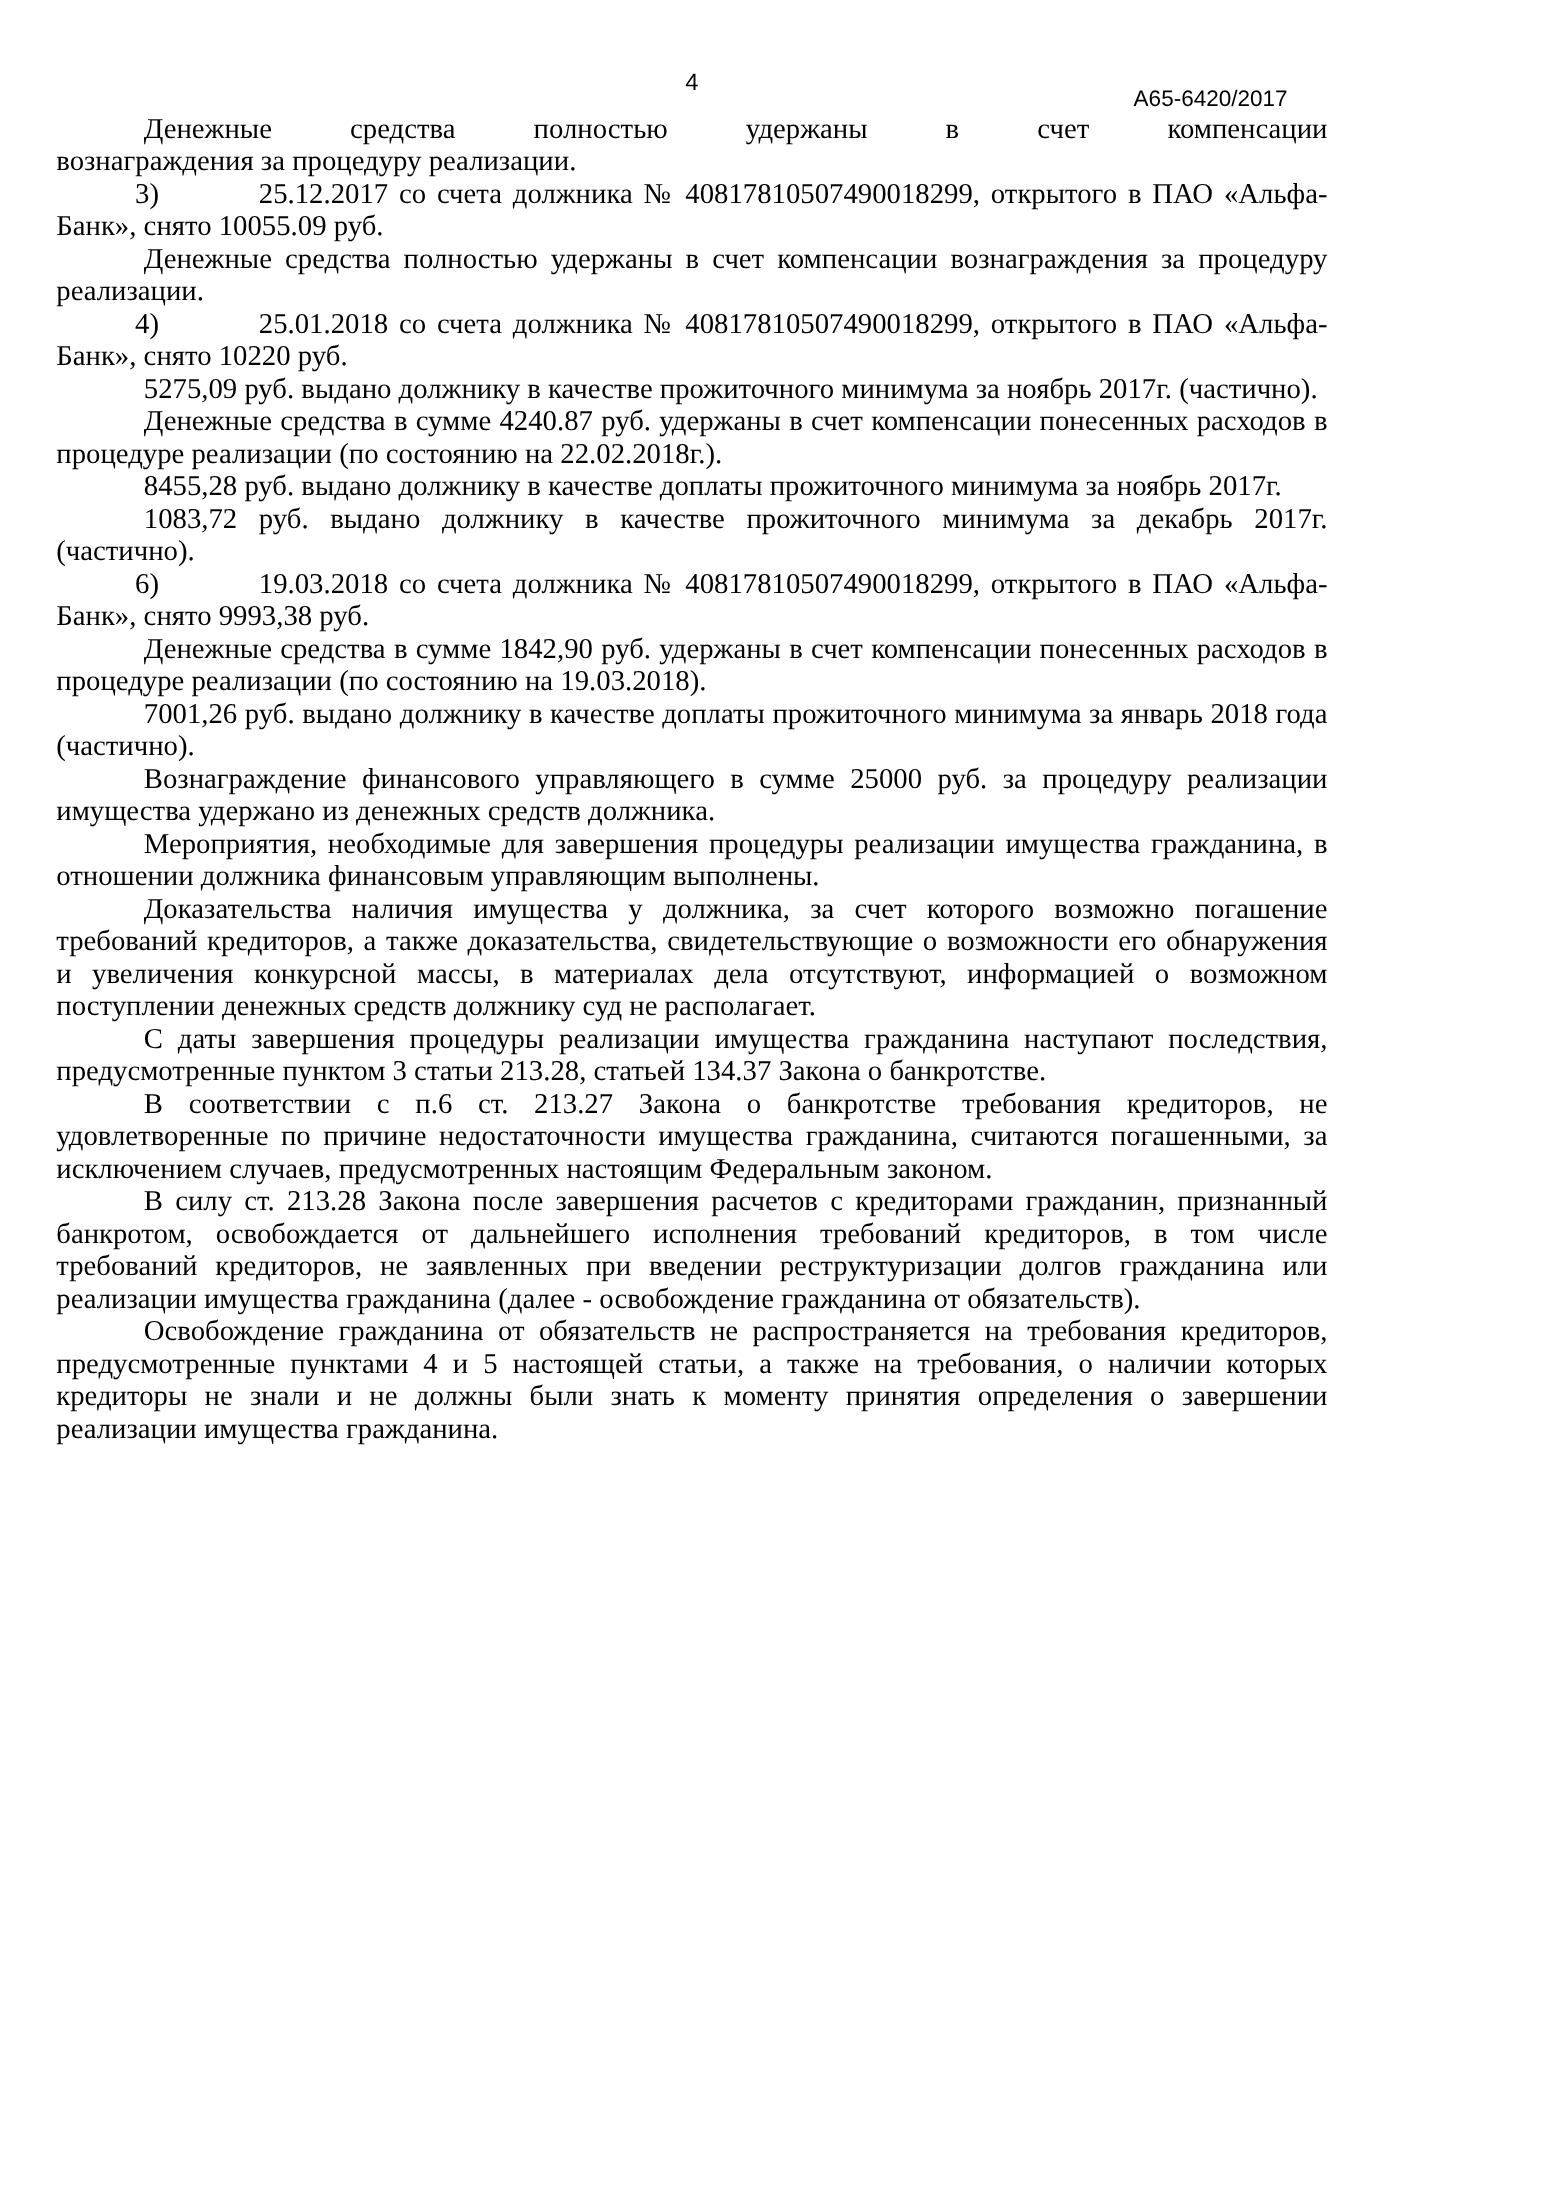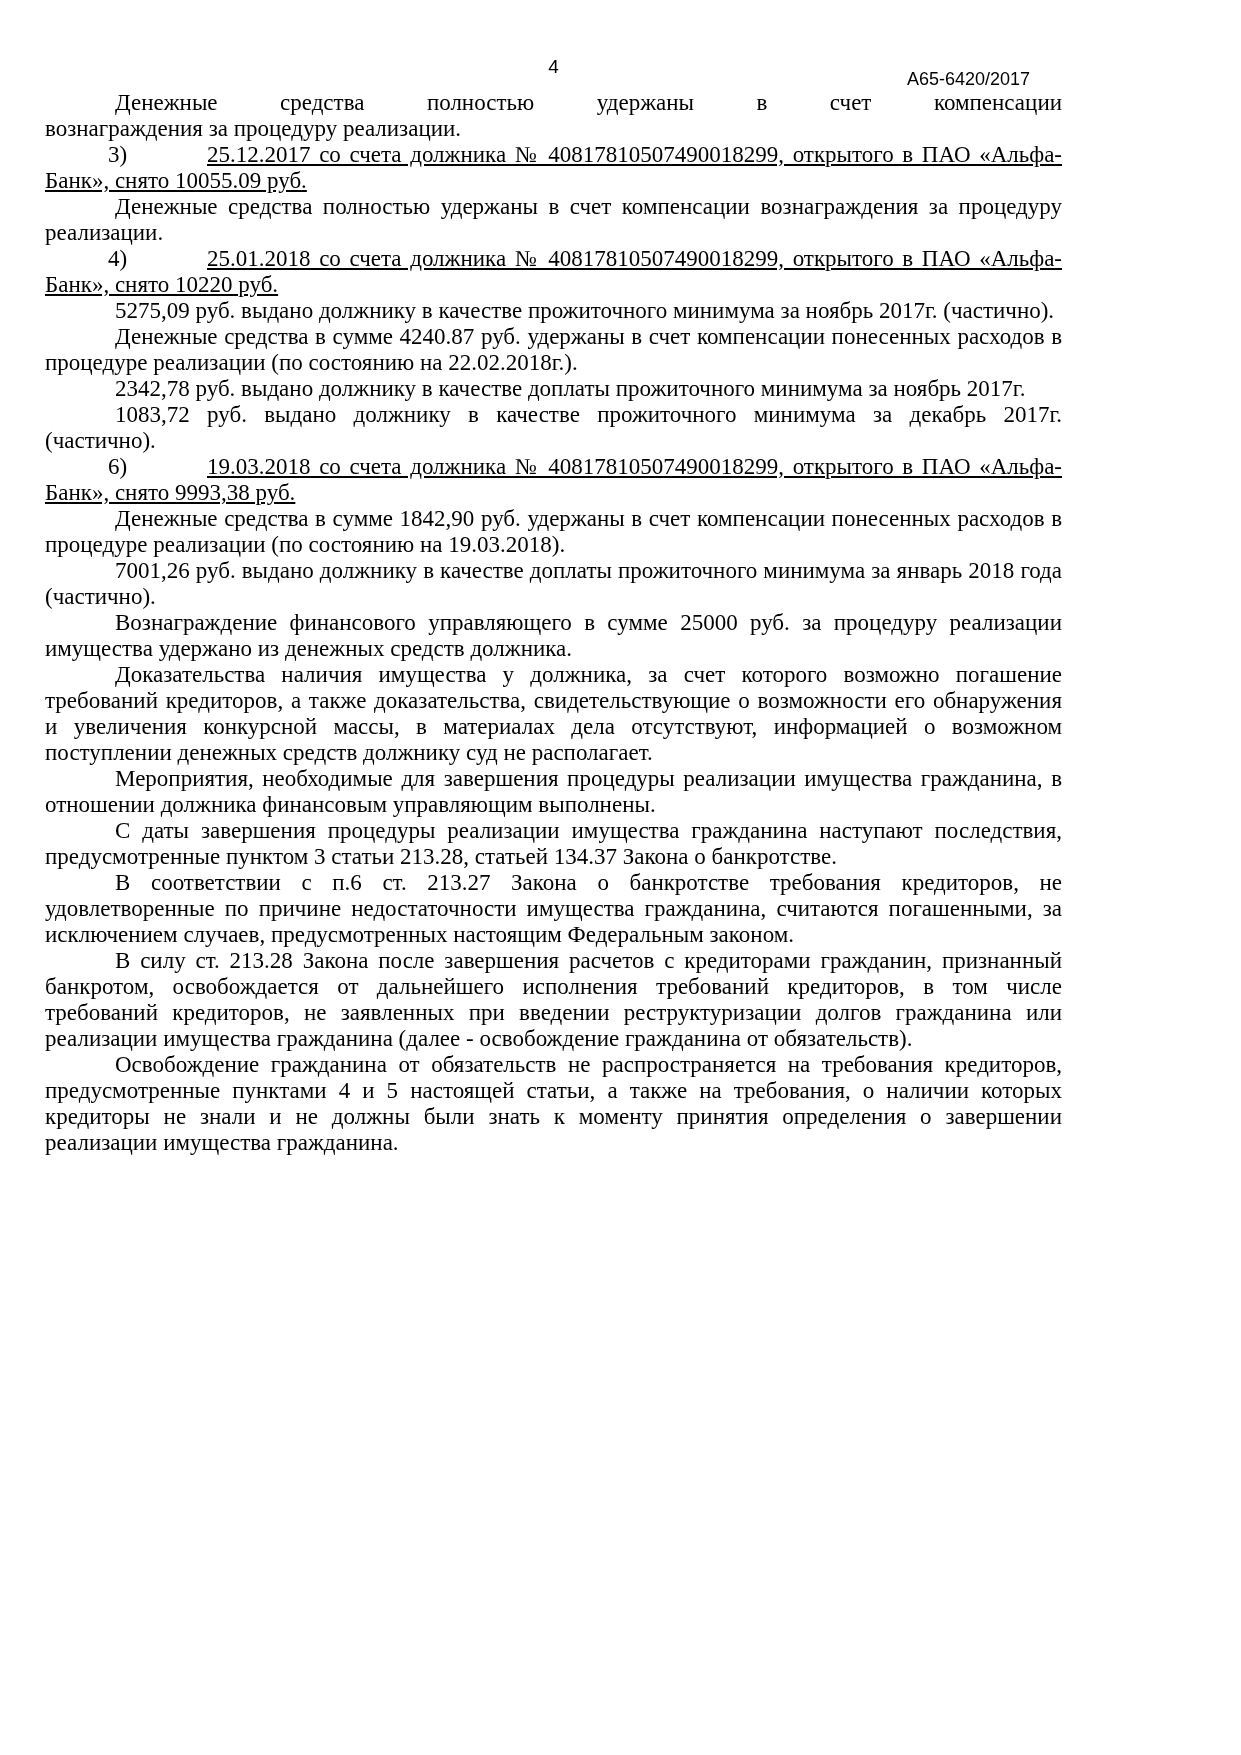--- a/index.html
+++ b/index.html
@@ -43,7 +43,6 @@
   }
   .doc-body p.para.numbered {
     text-indent: 0;
-    text-decoration: underline;
   }
   .pnum {
     display: inline-block;

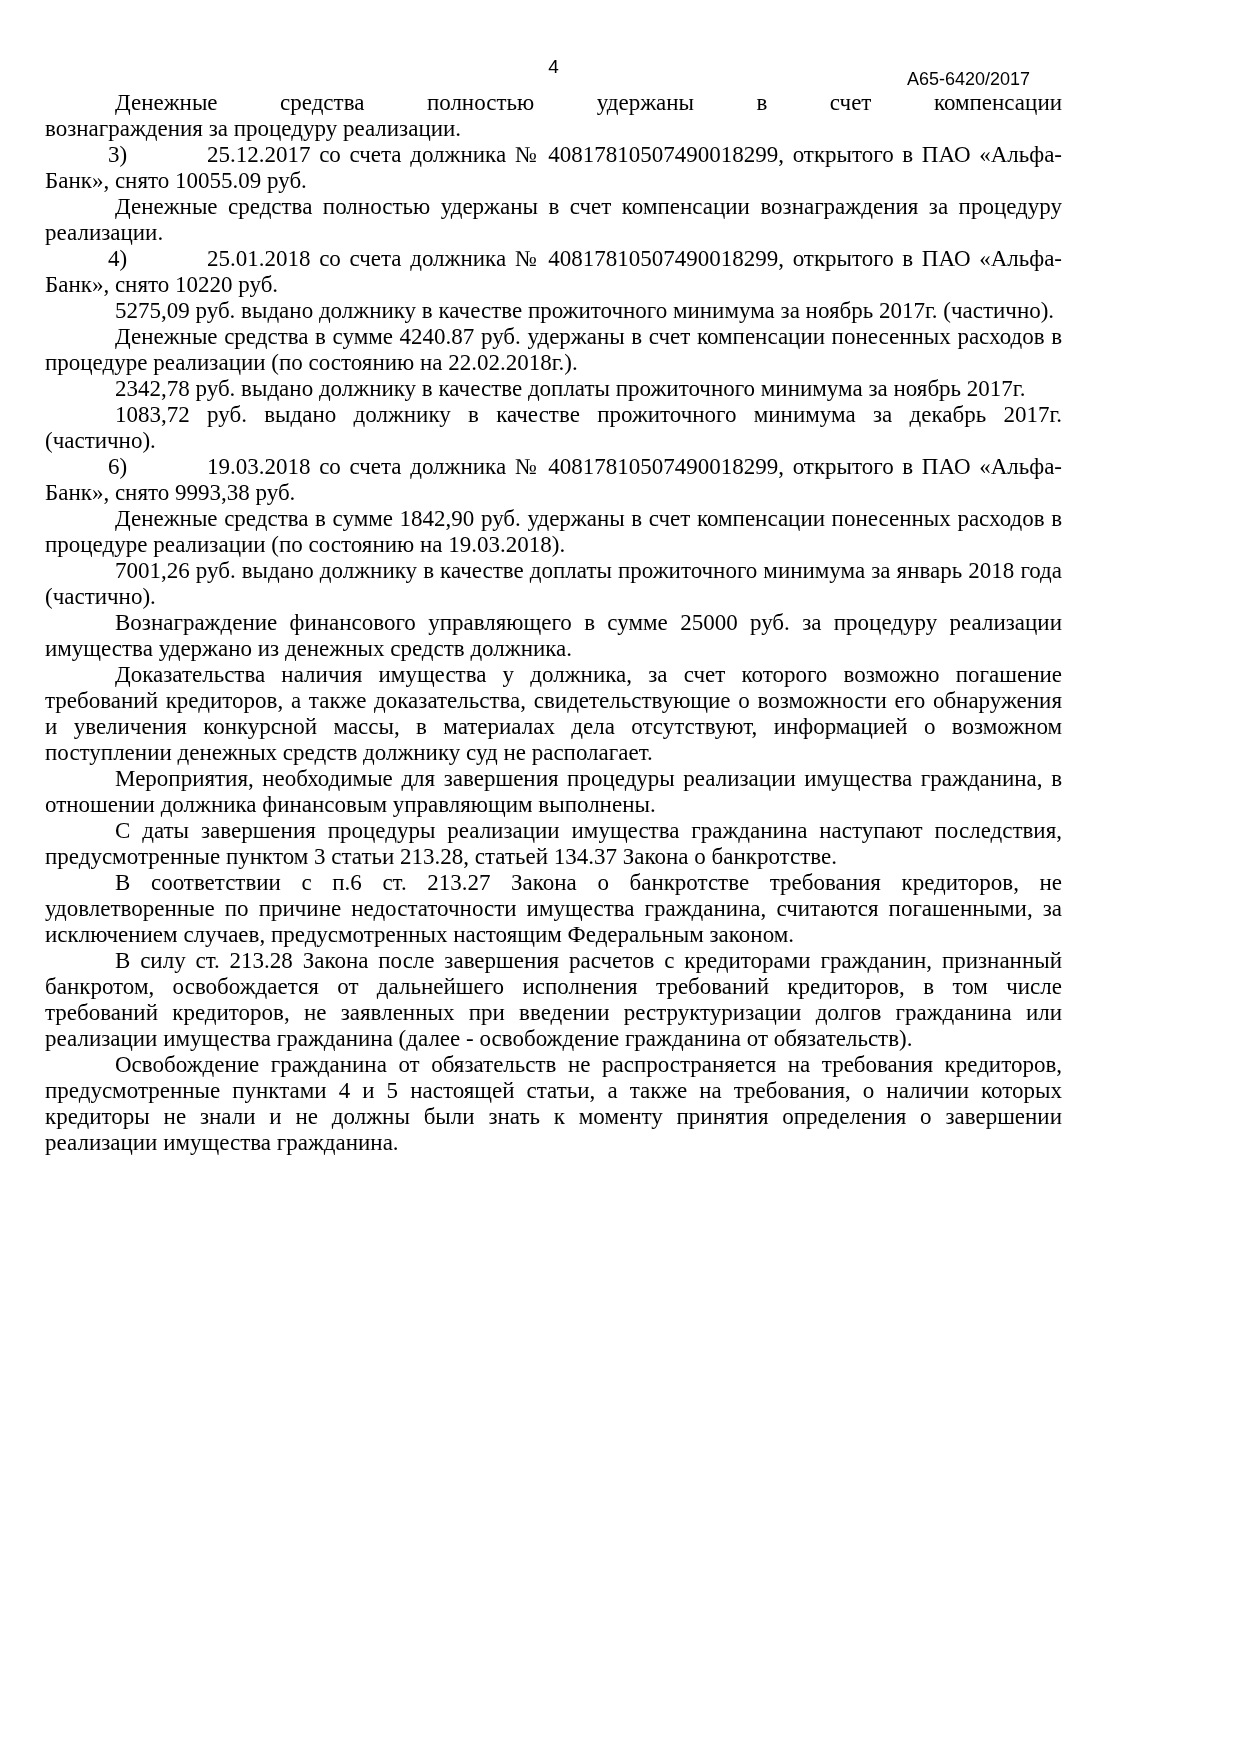--- a/index.html
+++ b/index.html
@@ -78,7 +78,7 @@
       <p class="para numbered"><span class="pnum">4)</span>25.01.2018 со счета должника № 40817810507490018299, открытого в ПАО «Альфа-Банк», снято 10220 руб.</p>
       <p class="para">5275,09 руб. выдано должнику в качестве прожиточного минимума за ноябрь 2017г. (частично).</p>
       <p class="para">Денежные средства в сумме 4240.87 руб. удержаны в счет компенсации понесенных расходов в процедуре реализации (по состоянию на 22.02.2018г.).</p>
-      <p class="para">2342,78 руб. выдано должнику в качестве доплаты прожиточного минимума за ноябрь 2017г.</p>
+      <p class="para">8455,28 руб. выдано должнику в качестве доплаты прожиточного минимума за ноябрь 2017г.</p>
       <p class="para">1083,72 руб. выдано должнику в качестве прожиточного минимума за декабрь 2017г. (частично).</p>
       <p class="para numbered"><span class="pnum">6)</span>19.03.2018 со счета должника № 40817810507490018299, открытого в ПАО «Альфа-Банк», снято 9993,38 руб.</p>
       <p class="para">Денежные средства в сумме 1842,90 руб. удержаны в счет компенсации понесенных расходов в процедуре реализации (по состоянию на 19.03.2018).</p>

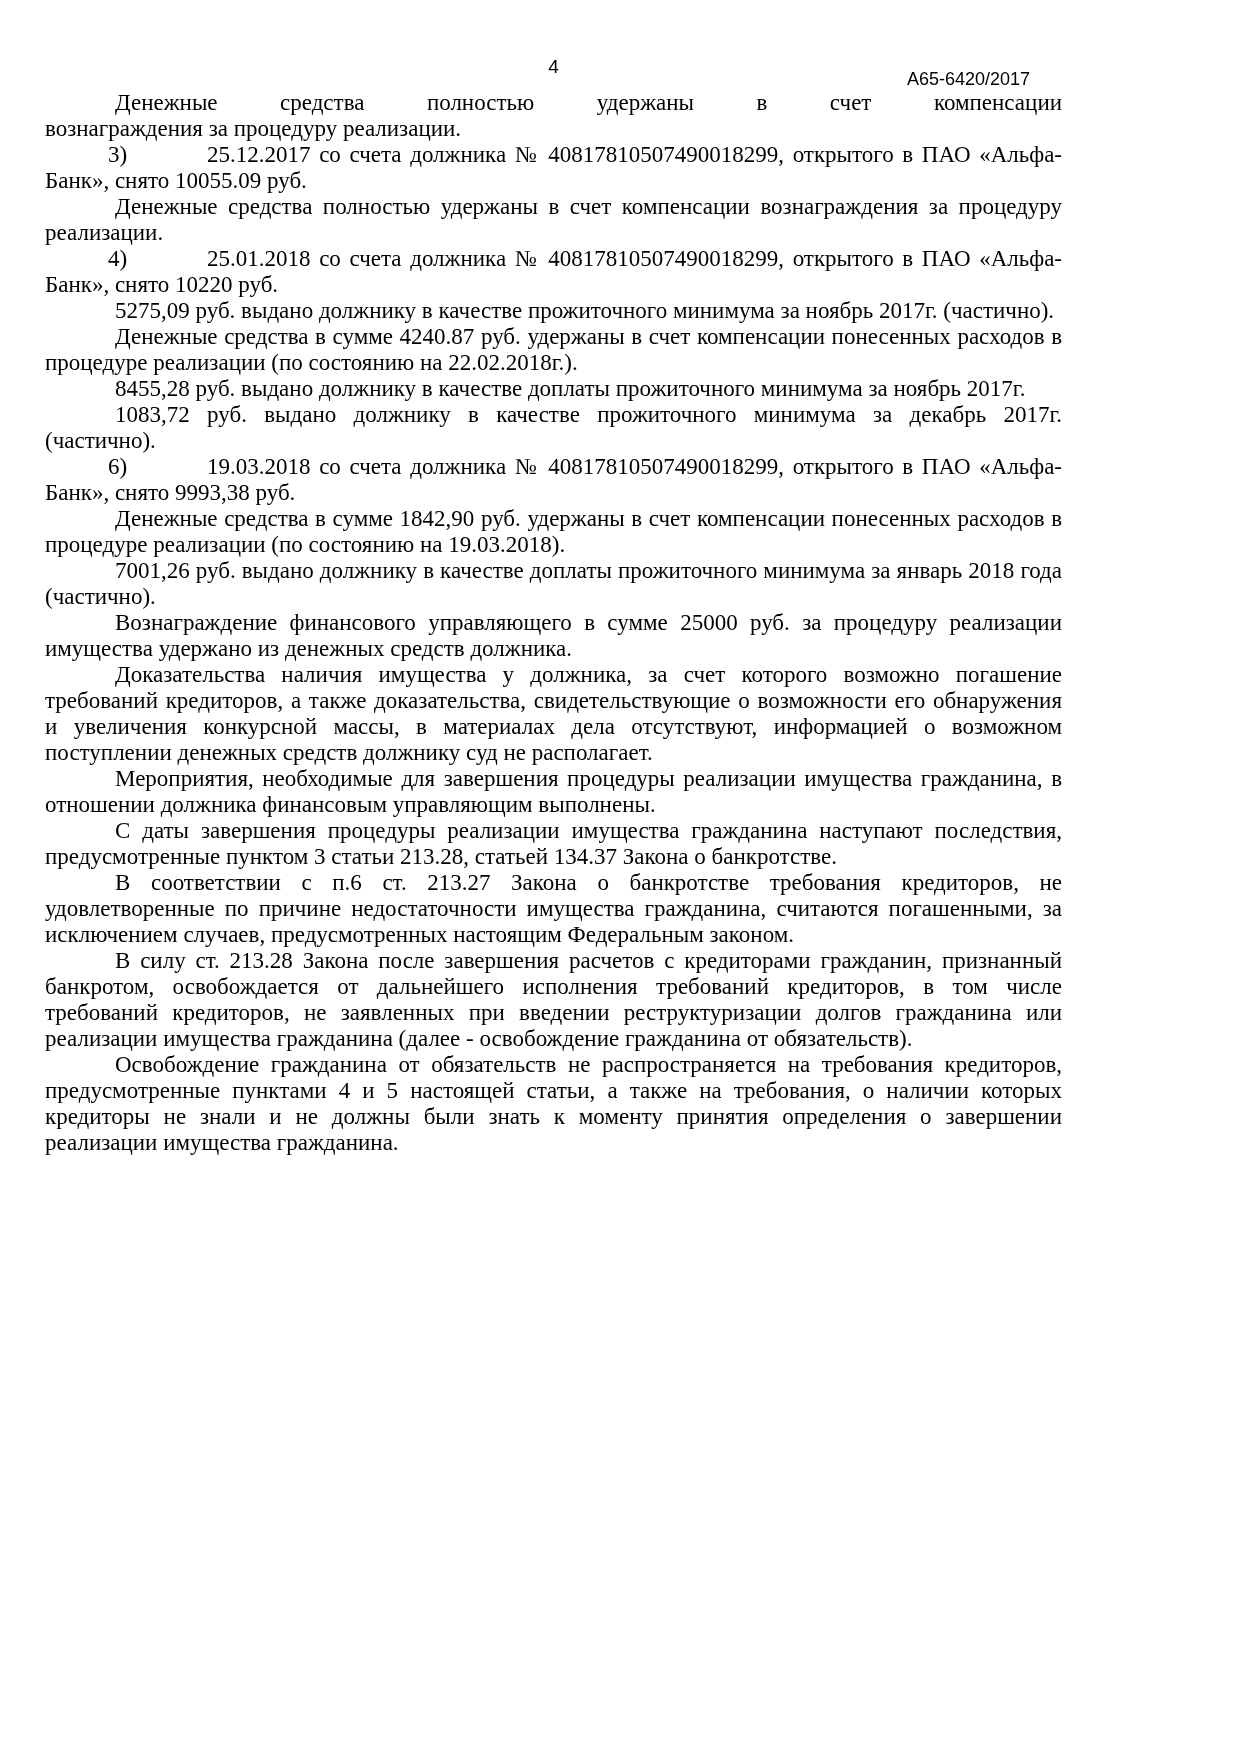--- a/index.html
+++ b/index.html
@@ -84,8 +84,8 @@
       <p class="para">Денежные средства в сумме 1842,90 руб. удержаны в счет компенсации понесенных расходов в процедуре реализации (по состоянию на 19.03.2018).</p>
       <p class="para">7001,26 руб. выдано должнику в качестве доплаты прожиточного минимума за январь 2018 года (частично).</p>
       <p class="para">Вознаграждение финансового управляющего в сумме 25000 руб. за процедуру реализации имущества удержано из денежных средств должника.</p>
+      <p class="para">Мероприятия, необходимые для завершения процедуры реализации имущества гражданина, в отношении должника финансовым управляющим выполнены.</p>
       <p class="para">Доказательства наличия имущества у должника, за счет которого возможно погашение требований кредиторов, а также доказательства, свидетельствующие о возможности его обнаружения и увеличения конкурсной массы, в материалах дела отсутствуют, информацией о возможном поступлении денежных средств должнику суд не располагает.</p>
-      <p class="para">Мероприятия, необходимые для завершения процедуры реализации имущества гражданина, в отношении должника финансовым управляющим выполнены.</p>
       <p class="para">С даты завершения процедуры реализации имущества гражданина наступают последствия, предусмотренные пунктом 3 статьи 213.28, статьей 134.37 Закона о банкротстве.</p>
       <p class="para">В соответствии с п.6 ст. 213.27 Закона о банкротстве требования кредиторов, не удовлетворенные по причине недостаточности имущества гражданина, считаются погашенными, за исключением случаев, предусмотренных настоящим Федеральным законом.</p>
       <p class="para">В силу ст. 213.28 Закона после завершения расчетов с кредиторами гражданин, признанный банкротом, освобождается от дальнейшего исполнения требований кредиторов, в том числе требований кредиторов, не заявленных при введении реструктуризации долгов гражданина или реализации имущества гражданина (далее - освобождение гражданина от обязательств).</p>

